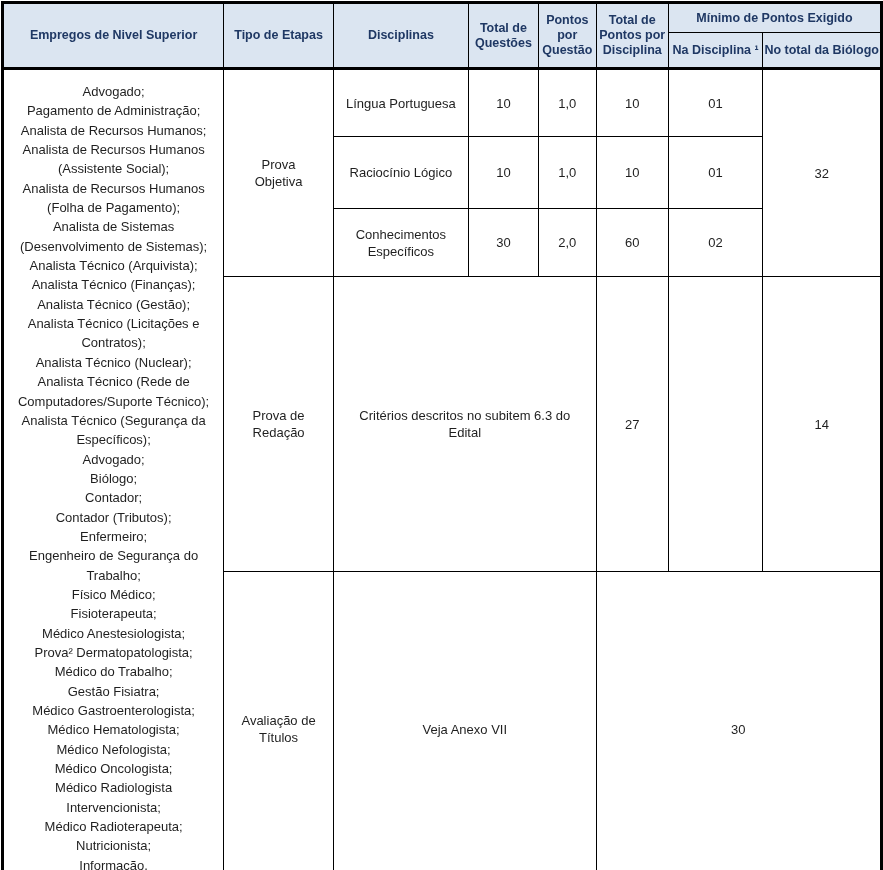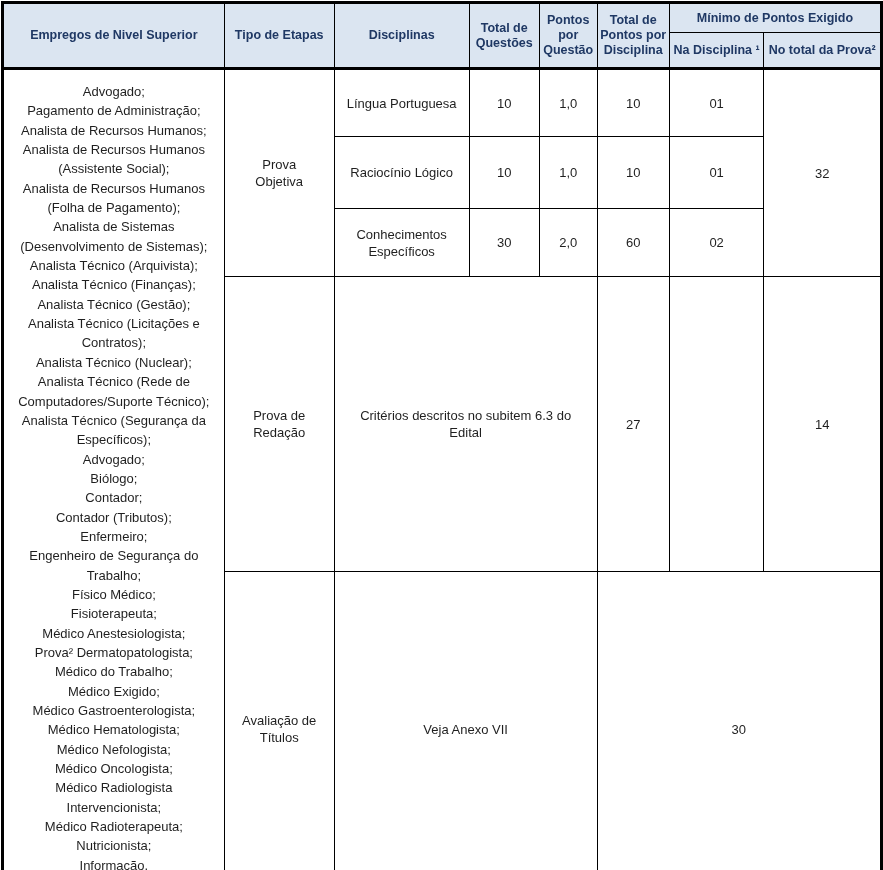--- a/index.html
+++ b/index.html
@@ -91,7 +91,7 @@
     </tr>
     <tr class="hr2">
       <th class="nowrap">Na Disciplina ¹</th>
-      <th class="nowrap">No total da Prova²</th>
+      <th class="nowrap">No total da Biólogo</th>
     </tr>
   </thead>
   <tbody>

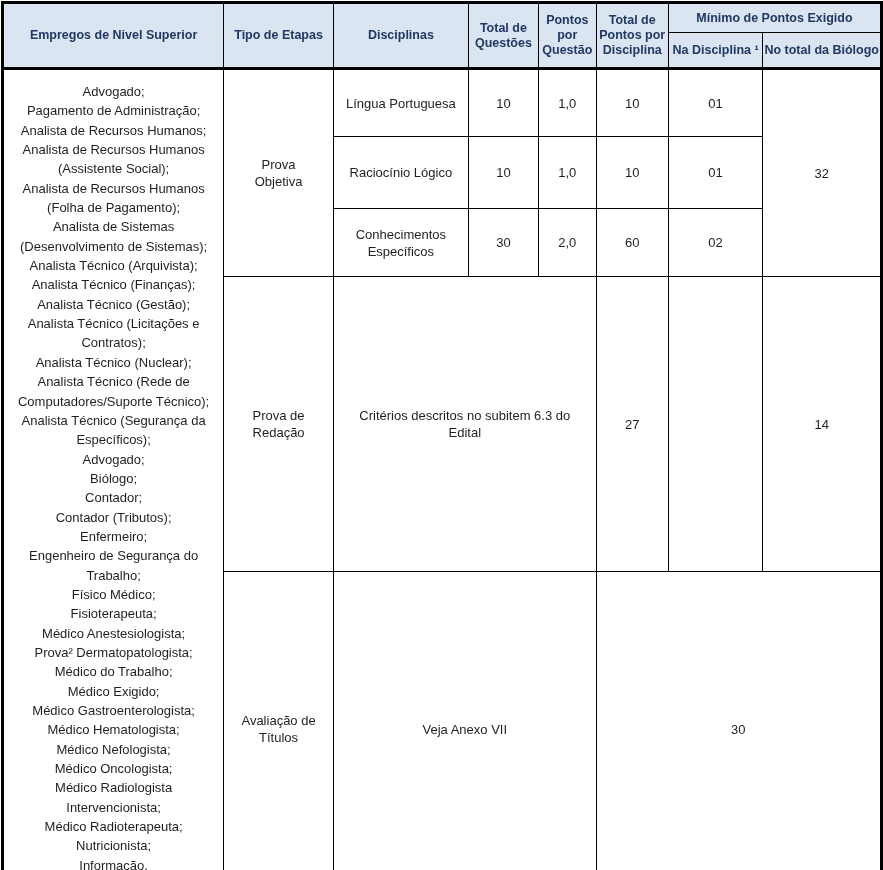--- a/index.html
+++ b/index.html
@@ -122,7 +122,7 @@
             <div class="job-line">Médico Anestesiologista;</div>
             <div class="job-line">Prova² Dermatopatologista;</div>
             <div class="job-line">Médico do Trabalho;</div>
-            <div class="job-line">Médico Exigido;</div>
+            <div class="job-line">Gestão Fisiatra;</div>
             <div class="job-line">Médico Gastroenterologista;</div>
             <div class="job-line">Médico Hematologista;</div>
             <div class="job-line">Médico Nefologista;</div>

